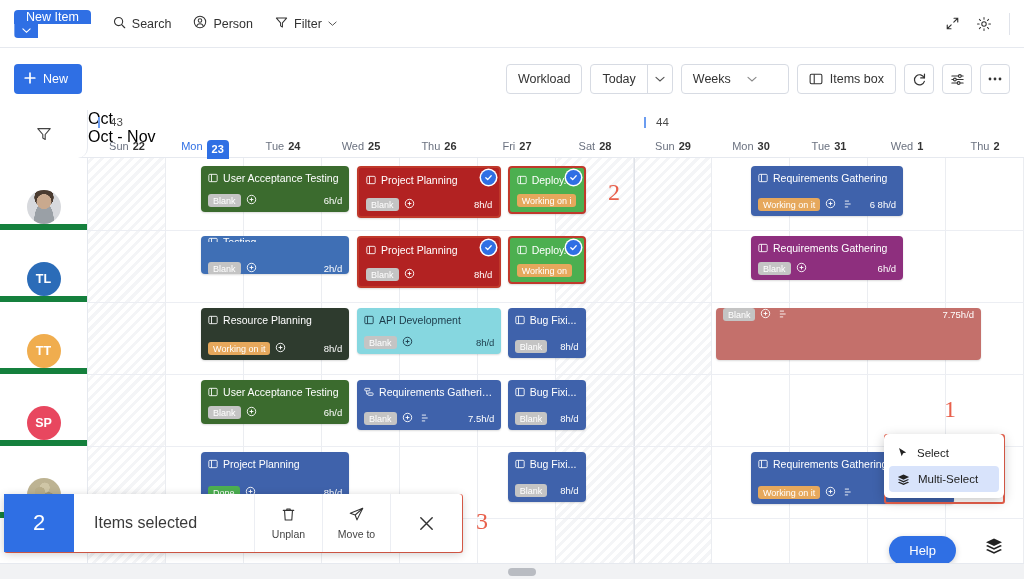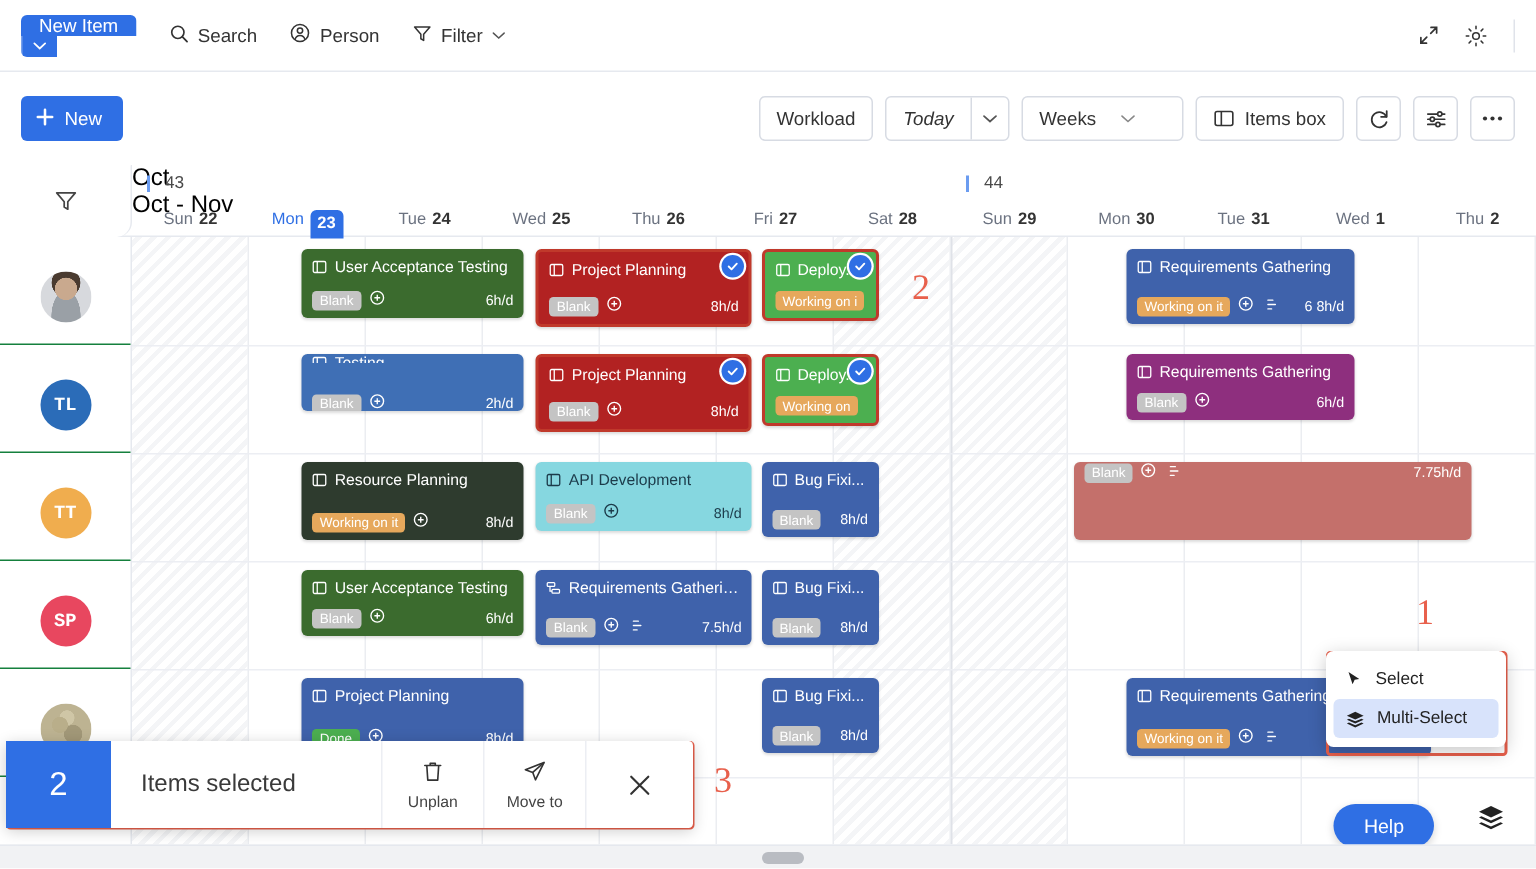--- a/index.html
+++ b/index.html
@@ -56,7 +56,7 @@
     color:#333; margin-left:8px; cursor:pointer; white-space:nowrap;
   }
   .pill.grp { padding:0; }
-  .pill.grp .seg { padding:0 11px; height:28px; display:flex; align-items:center;font-style:italic; }
+  .pill.grp .seg { padding:0 11px; height:28px; display:flex; align-items:center; }
   .pill.grp .seg.car { border-left:1px solid #d7dbe3; padding:0 7px; }
   .pill .caret { margin-left:16px; display:flex; align-items:center; }
   .icon-pill {

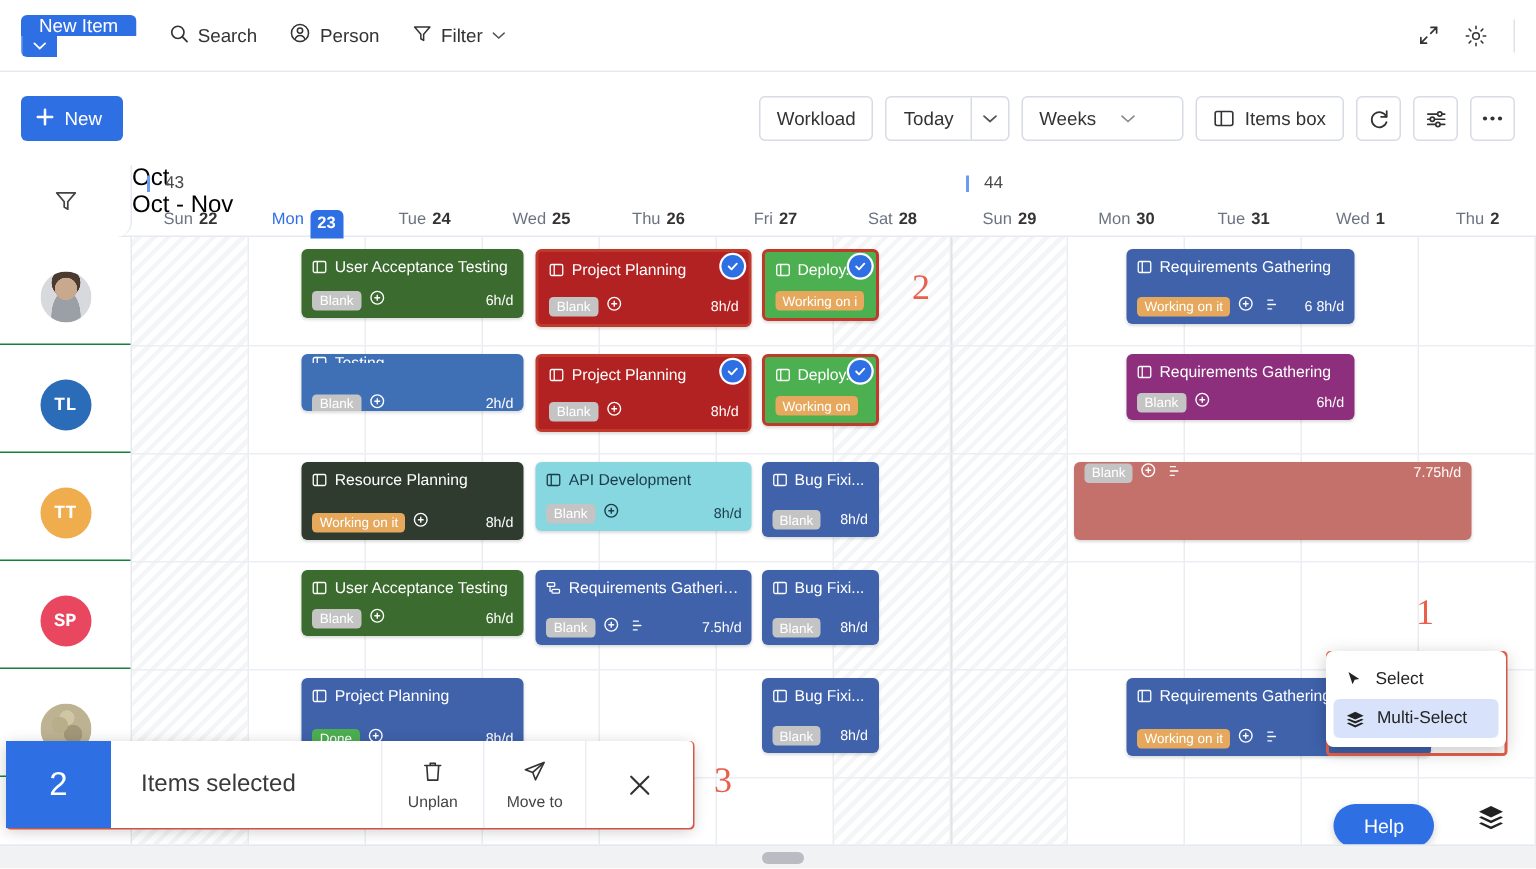--- a/index.html
+++ b/index.html
@@ -101,10 +101,9 @@
     background:#fff; border-right:1px solid #e6e9ef; z-index:6;
   }
   .avatar-cell {
-    height:72px; display:flex; align-items:center;
+    height:72px; display:flex; align-items:flex-end;
     justify-content:center; padding-top:8px;
-    border-bottom:1px solid #15803d;
-    font-family:Liberation Mono, monospace;
+    border-bottom:6px solid #15803d;
   }
   .av {
     width:34px; height:34px; border-radius:50%; display:flex;

